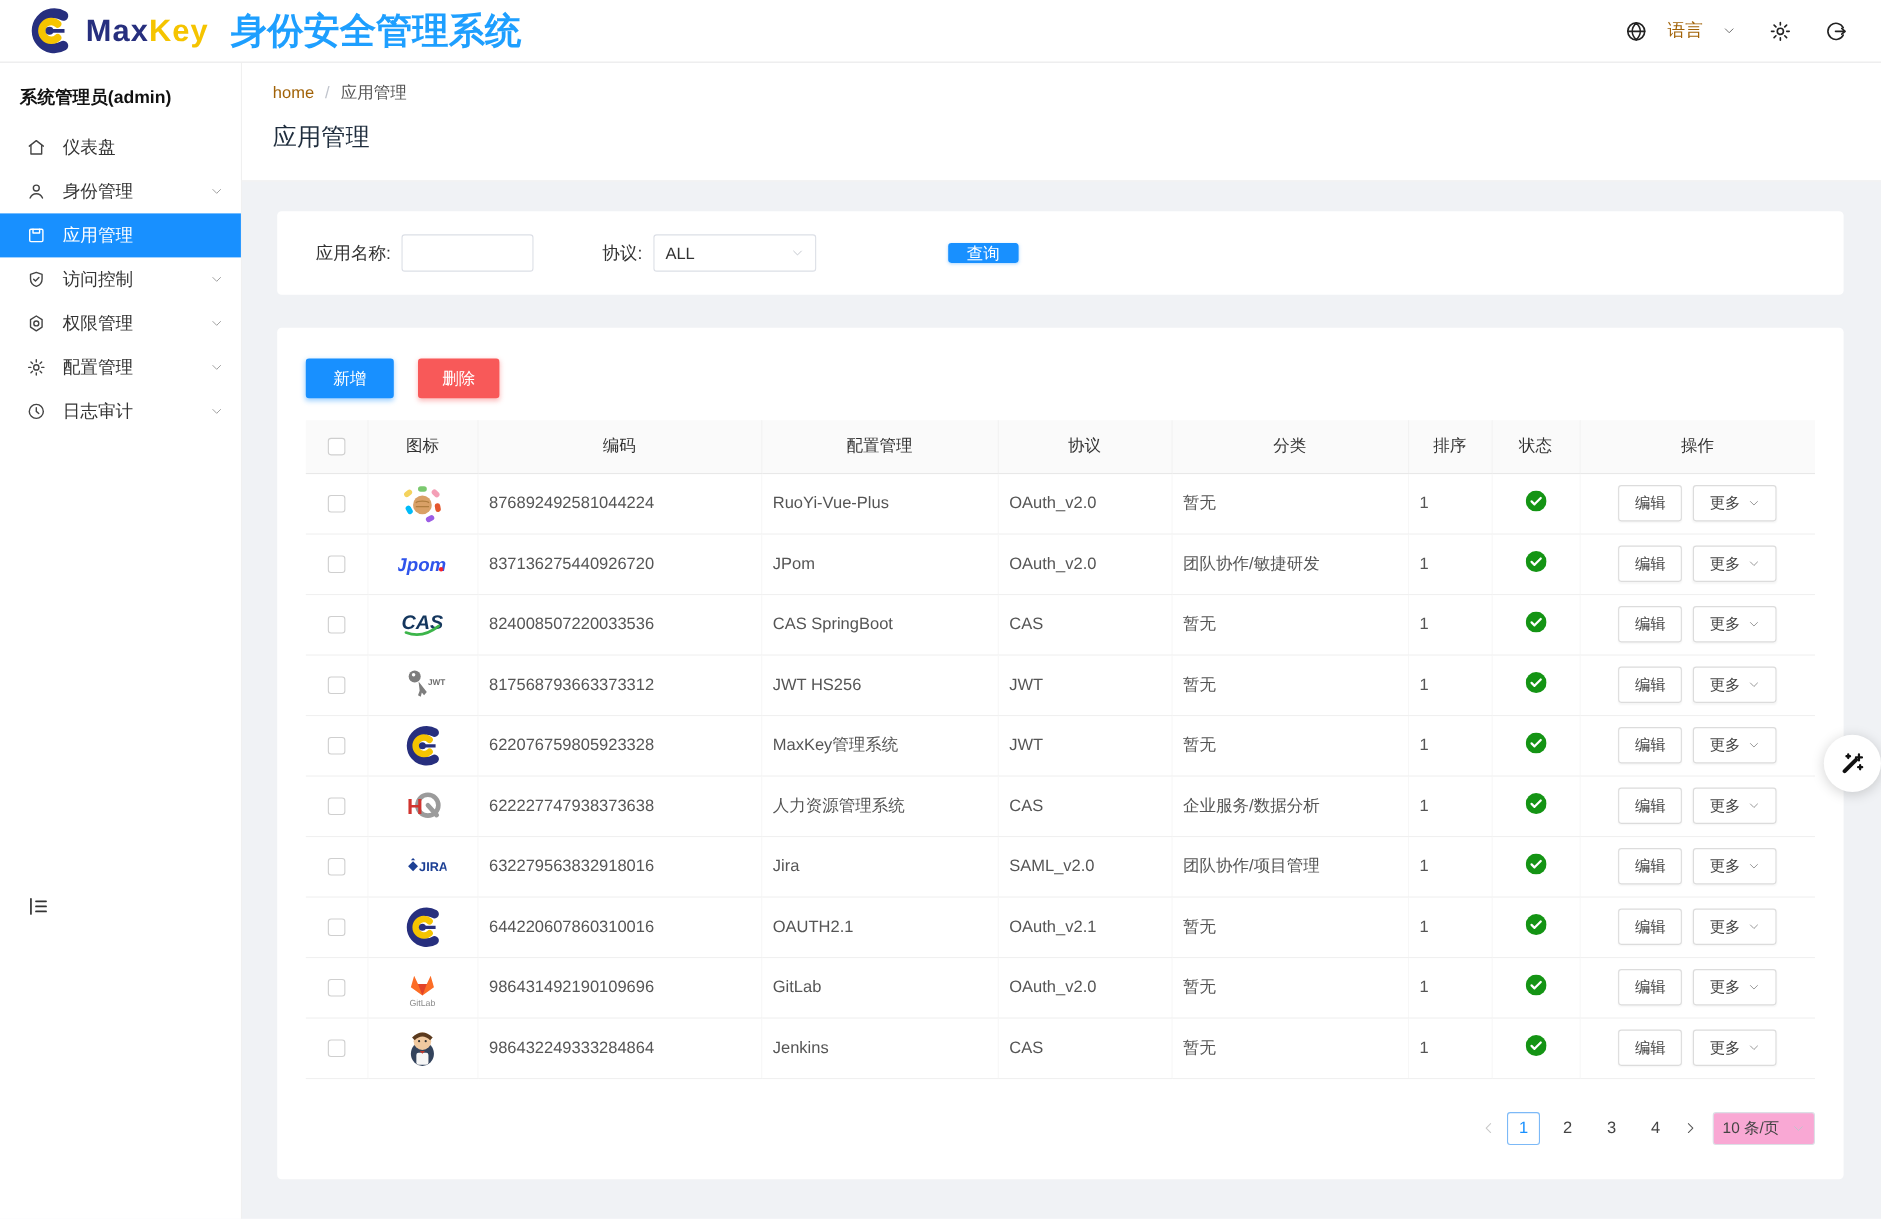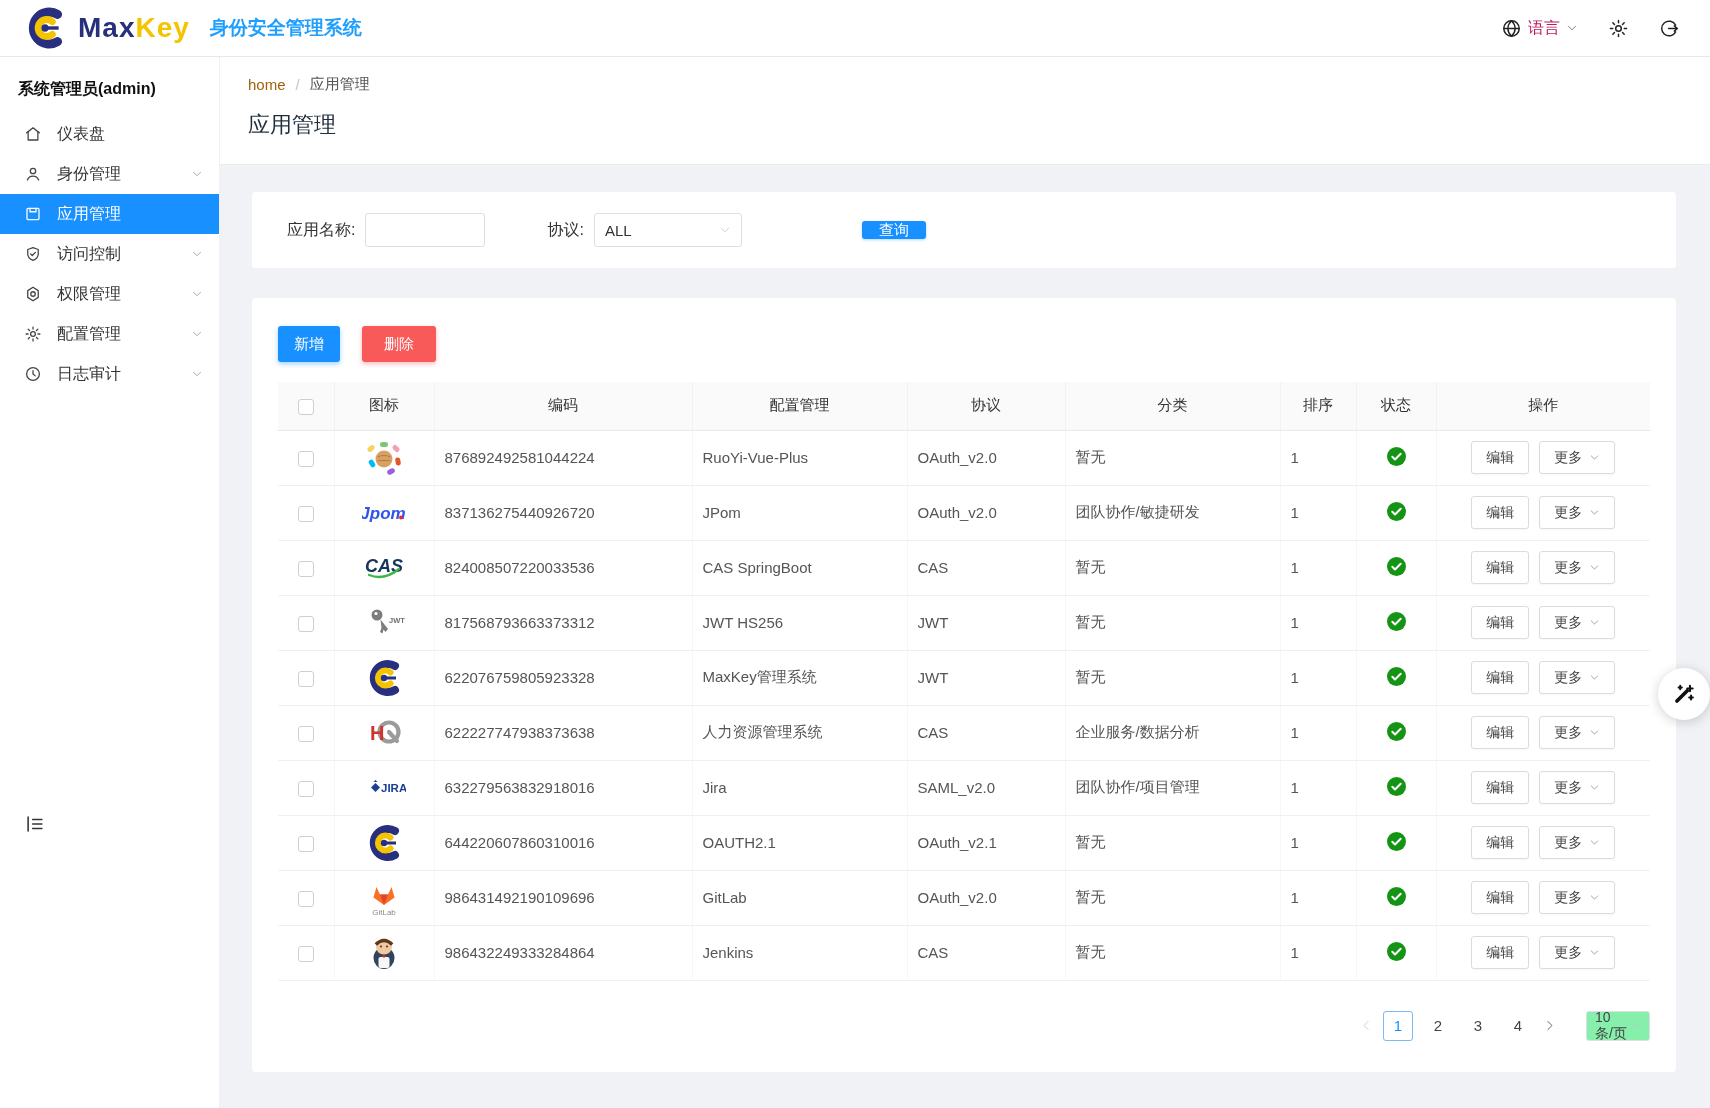--- a/index.html
+++ b/index.html
@@ -23,7 +23,7 @@
   .brand-text { font-size:28px; font-weight:bold; letter-spacing:1px; }
   .brand-max { color:#272f7e; }
   .brand-key { color:#f5c400; }
-  .brand-sub { font-size:19px; font-weight:bold; color:#1e9fff; margin-left:12px; }
+  .brand-sub { font-size:33px; font-weight:bold; color:#1e9fff; margin-left:12px; }
   .topbar-right { margin-left:auto; display:flex; align-items:center; gap:30px; padding-right:30px; }
   .lang-switch { display:flex; align-items:center; gap:6px; cursor:pointer; font-size:16px; color:#be185d; }
   .top-icon { width:21px; height:21px; color:#222; cursor:pointer; }

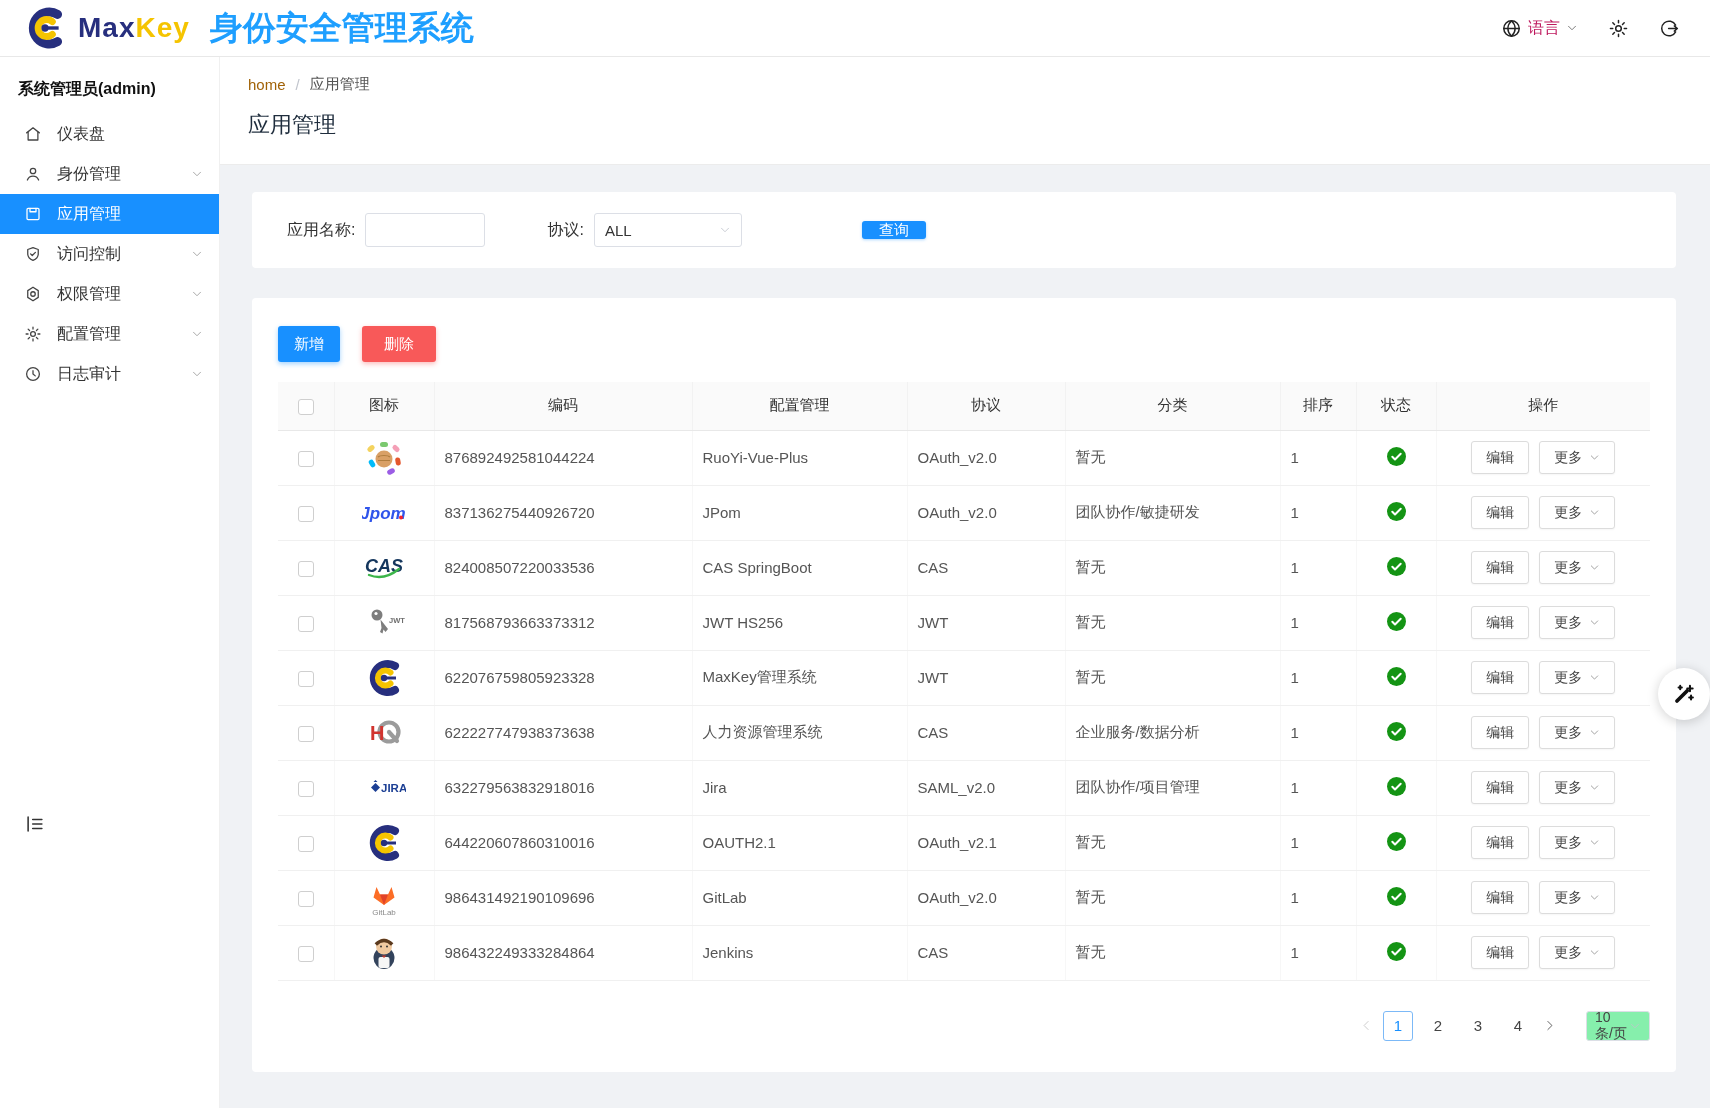--- a/index.html
+++ b/index.html
@@ -25,7 +25,7 @@
   .brand-key { color:#f5c400; }
   .brand-sub { font-size:33px; font-weight:bold; color:#1e9fff; margin-left:12px; }
   .topbar-right { margin-left:auto; display:flex; align-items:center; gap:30px; padding-right:30px; }
-  .lang-switch { display:flex; align-items:center; gap:6px; cursor:pointer; font-size:16px; color:#be185d; }
+  .lang-switch { display:flex; align-items:center; gap:18px; cursor:pointer; font-size:16px; color:#a16207; }
   .top-icon { width:21px; height:21px; color:#222; cursor:pointer; }
   .chev-small { width:12px; height:12px; color:#666; }
 

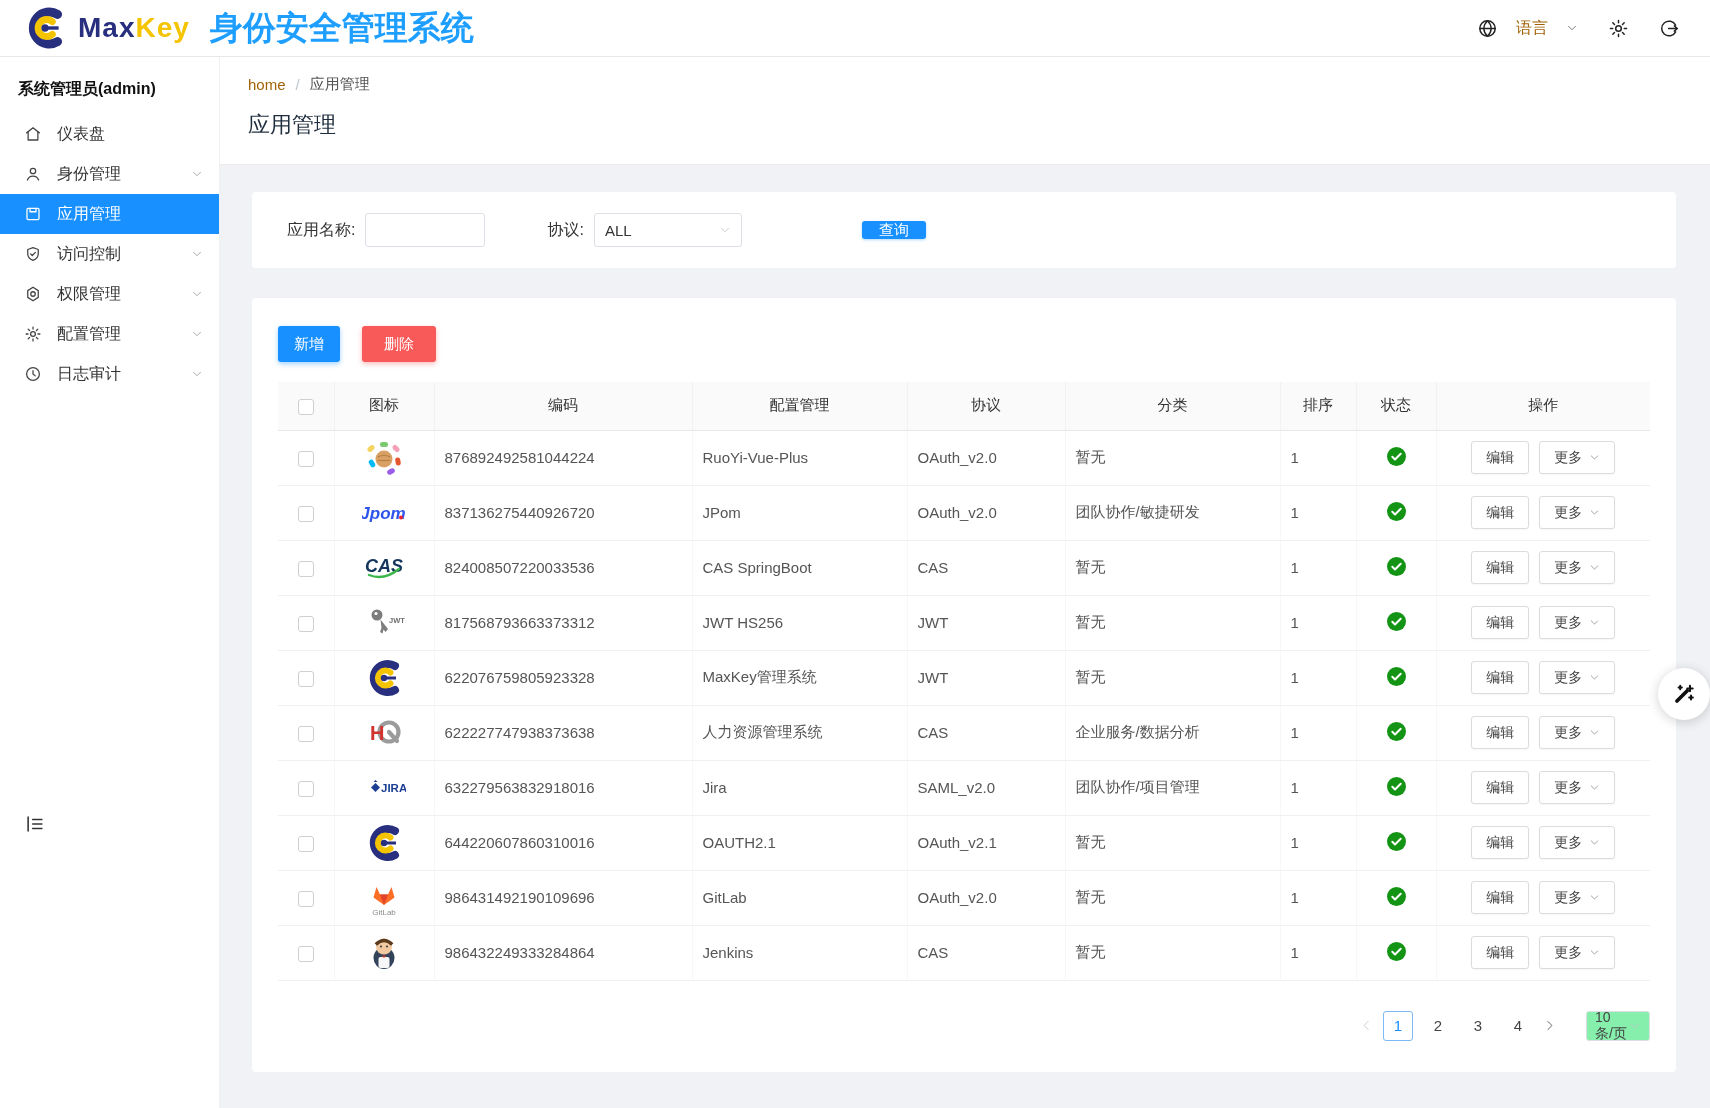--- a/index.html
+++ b/index.html
@@ -88,7 +88,7 @@
     background:#fff; border-radius:4px; padding:28px 26px;
   }
   .toolbar { display:flex; gap:22px; }
-  .add-btn { width:62px; height:36px; box-shadow:0 2px 5px rgba(24,144,255,.4); }
+  .add-btn { width:80px; height:36px; box-shadow:0 2px 5px rgba(24,144,255,.4); }
   .btn-danger {
     border:none; background:#f85959; color:#fff; font-size:15px;
     border-radius:3px; cursor:pointer; width:74px; height:36px; font-family:inherit;

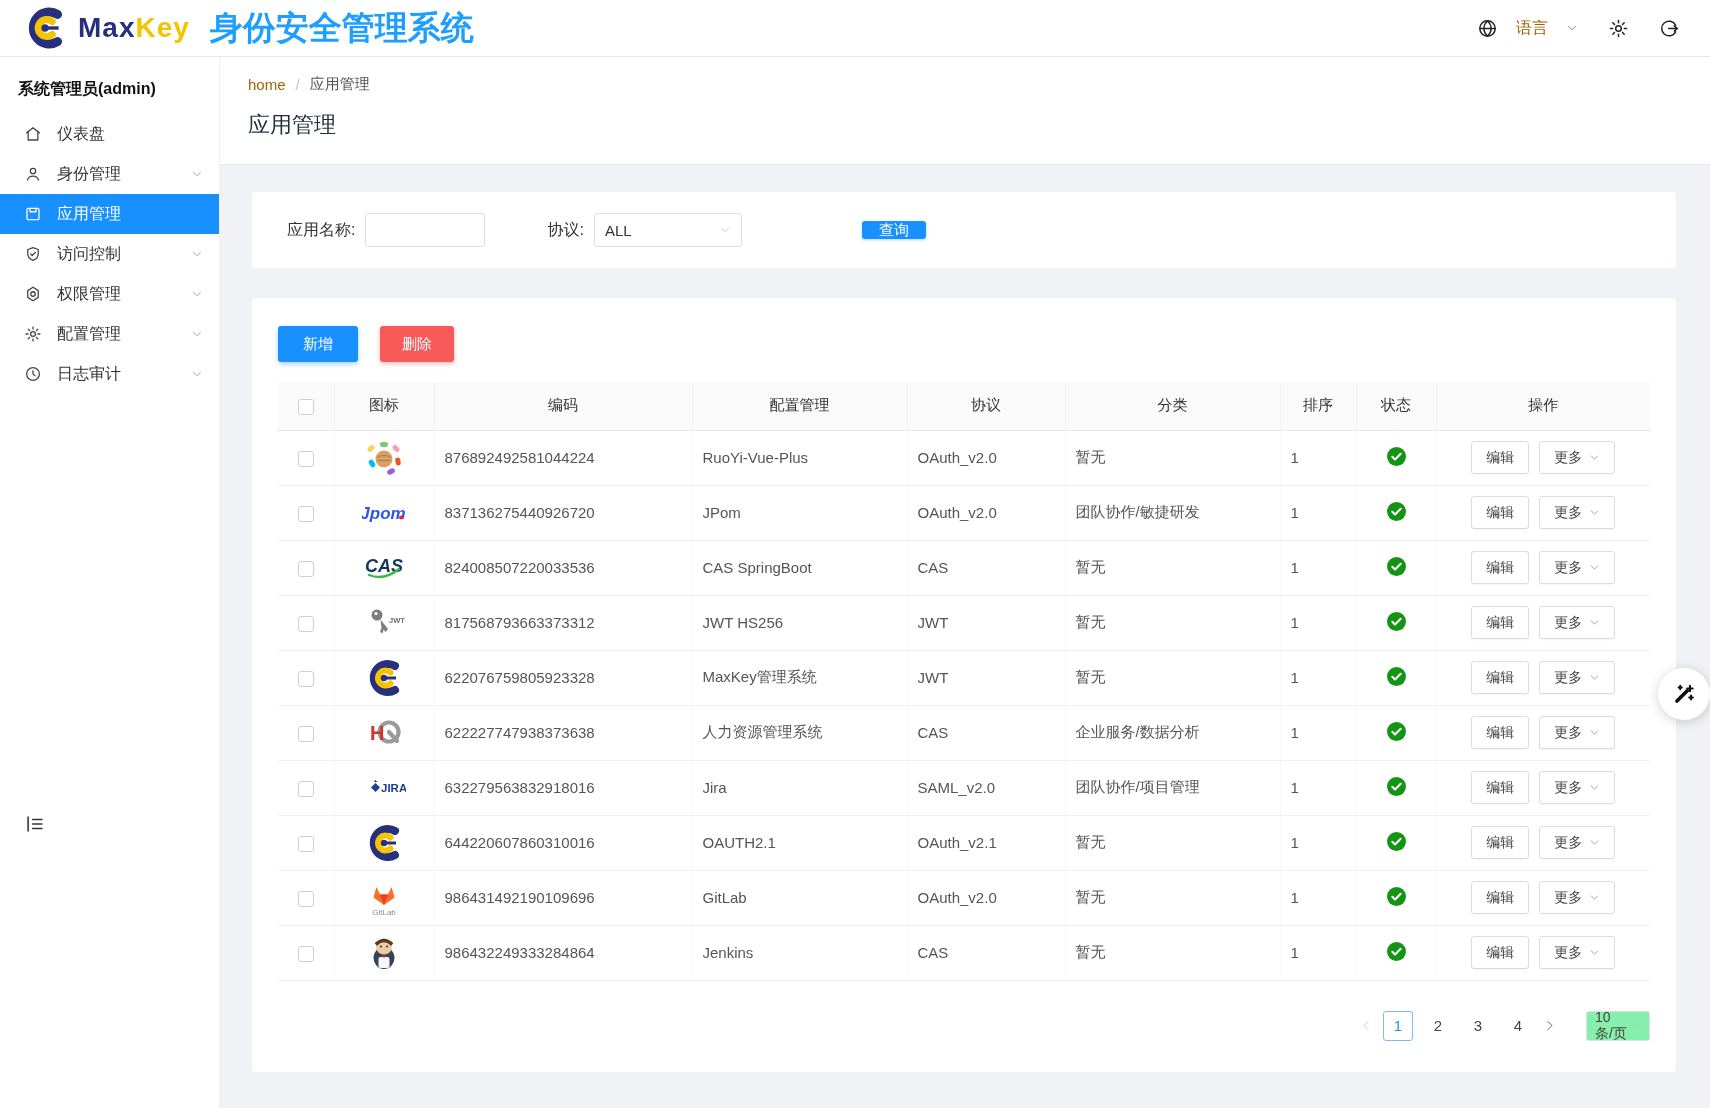--- a/index.html
+++ b/index.html
@@ -137,8 +137,8 @@
   }
   .pg-num.current { border-color:#7cb9f7; color:#1890ff; }
   .pg-size {
-    width:64px; height:30px; border:1px solid #dcdfe6; border-radius:3px; background:#86efac;
-    display:flex; align-items:center; padding:0 8px; cursor:pointer; margin-left:20px;
+    width:93px; height:30px; border:1px solid #dcdfe6; border-radius:3px; background:#f9a8d4;
+    display:flex; align-items:center; padding:0 8px; cursor:pointer; margin-left:4px;
   }
   .pg-size .sel-text { flex:1; font-size:14px; color:#444; }
 

